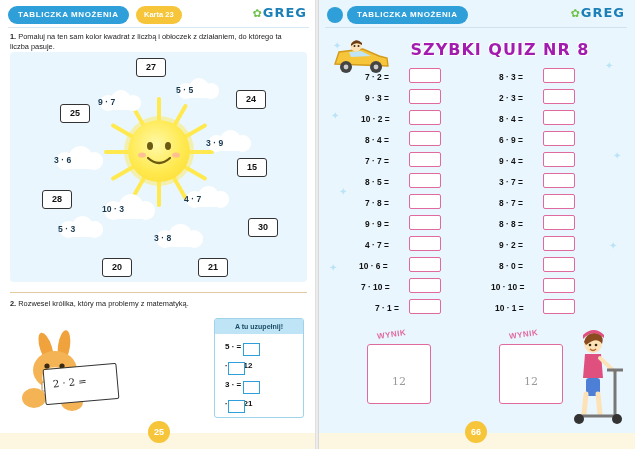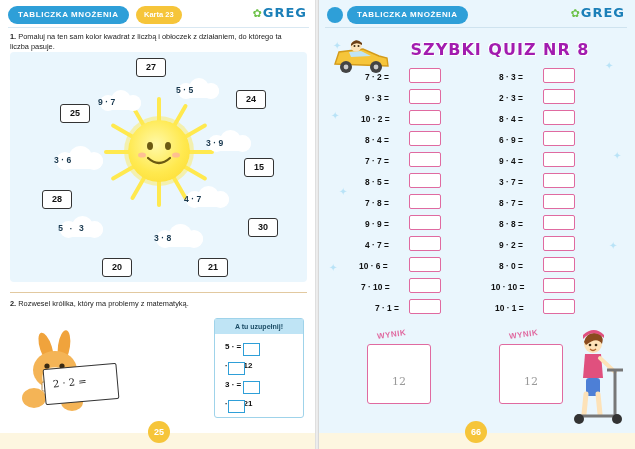--- a/index.html
+++ b/index.html
@@ -424,7 +424,7 @@
     <div class="numbox" style="left:136px; top:58px;">27</div>
     <div class="numbox" style="left:236px; top:90px;">24</div>
     <div class="numbox" style="left:60px; top:104px;">25</div>
-    <div class="numbox" style="left:244px; top:158px;">15</div>
+    <div class="numbox" style="left:237px; top:158px;">15</div>
     <div class="numbox" style="left:42px; top:190px;">28</div>
     <div class="numbox" style="left:248px; top:218px;">30</div>
     <div class="numbox" style="left:102px; top:258px;">20</div>

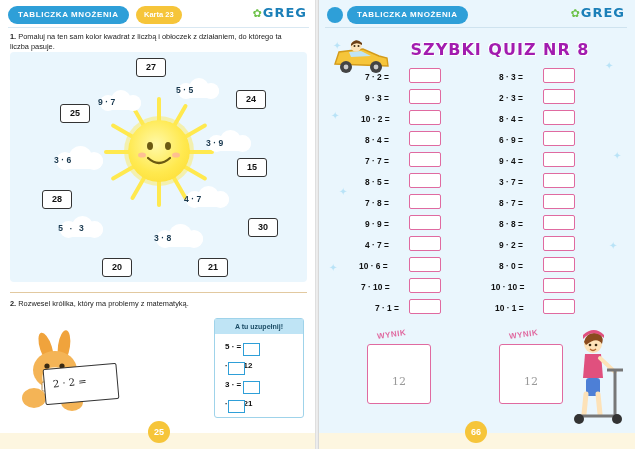--- a/index.html
+++ b/index.html
@@ -403,6 +403,13 @@
         <div class="lbl" style="top:8px;">4 · 7</div>
       </div>
 
+      <div class="cloudwrap" style="left:92px; top:142px; width:56px; height:27px;">
+        <div class="body" style="left:3px; top:8px; width:50px; height:17px;"></div>
+        <div class="puff" style="left:2px; top:7px; width:19px; height:19px;"></div>
+        <div class="puff" style="left:17px; top:0px; width:24px; height:24px;"></div>
+        <div class="puff" style="left:34px; top:7px; width:19px; height:19px;"></div>
+        <div class="lbl" style="top:10px;">10 · 3</div>
+      </div>
 
       <div class="cloudwrap" style="left:48px; top:164px; width:48px; height:23px;">
         <div class="body" style="left:3px; top:6px; width:42px; height:15px;"></div>

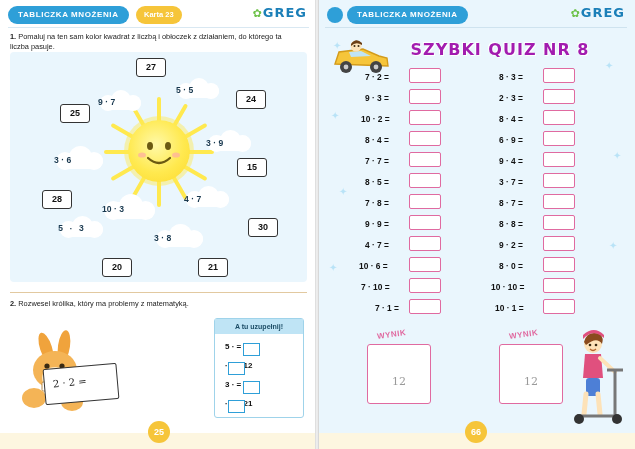--- a/index.html
+++ b/index.html
@@ -416,7 +416,7 @@
         <div class="puff" style="left:2px; top:5px; width:17px; height:17px;"></div>
         <div class="puff" style="left:14px; top:0px; width:21px; height:21px;"></div>
         <div class="puff" style="left:28px; top:5px; width:17px; height:17px;"></div>
-        <div class="lbl" style="top:8px;font-family:Liberation Mono, monospace;">5 · 3</div>
+        <div class="lbl" style="top:8px;">5 · 3</div>
       </div>
 
       <div class="cloudwrap" style="left:144px; top:172px; width:52px; height:25px;">

